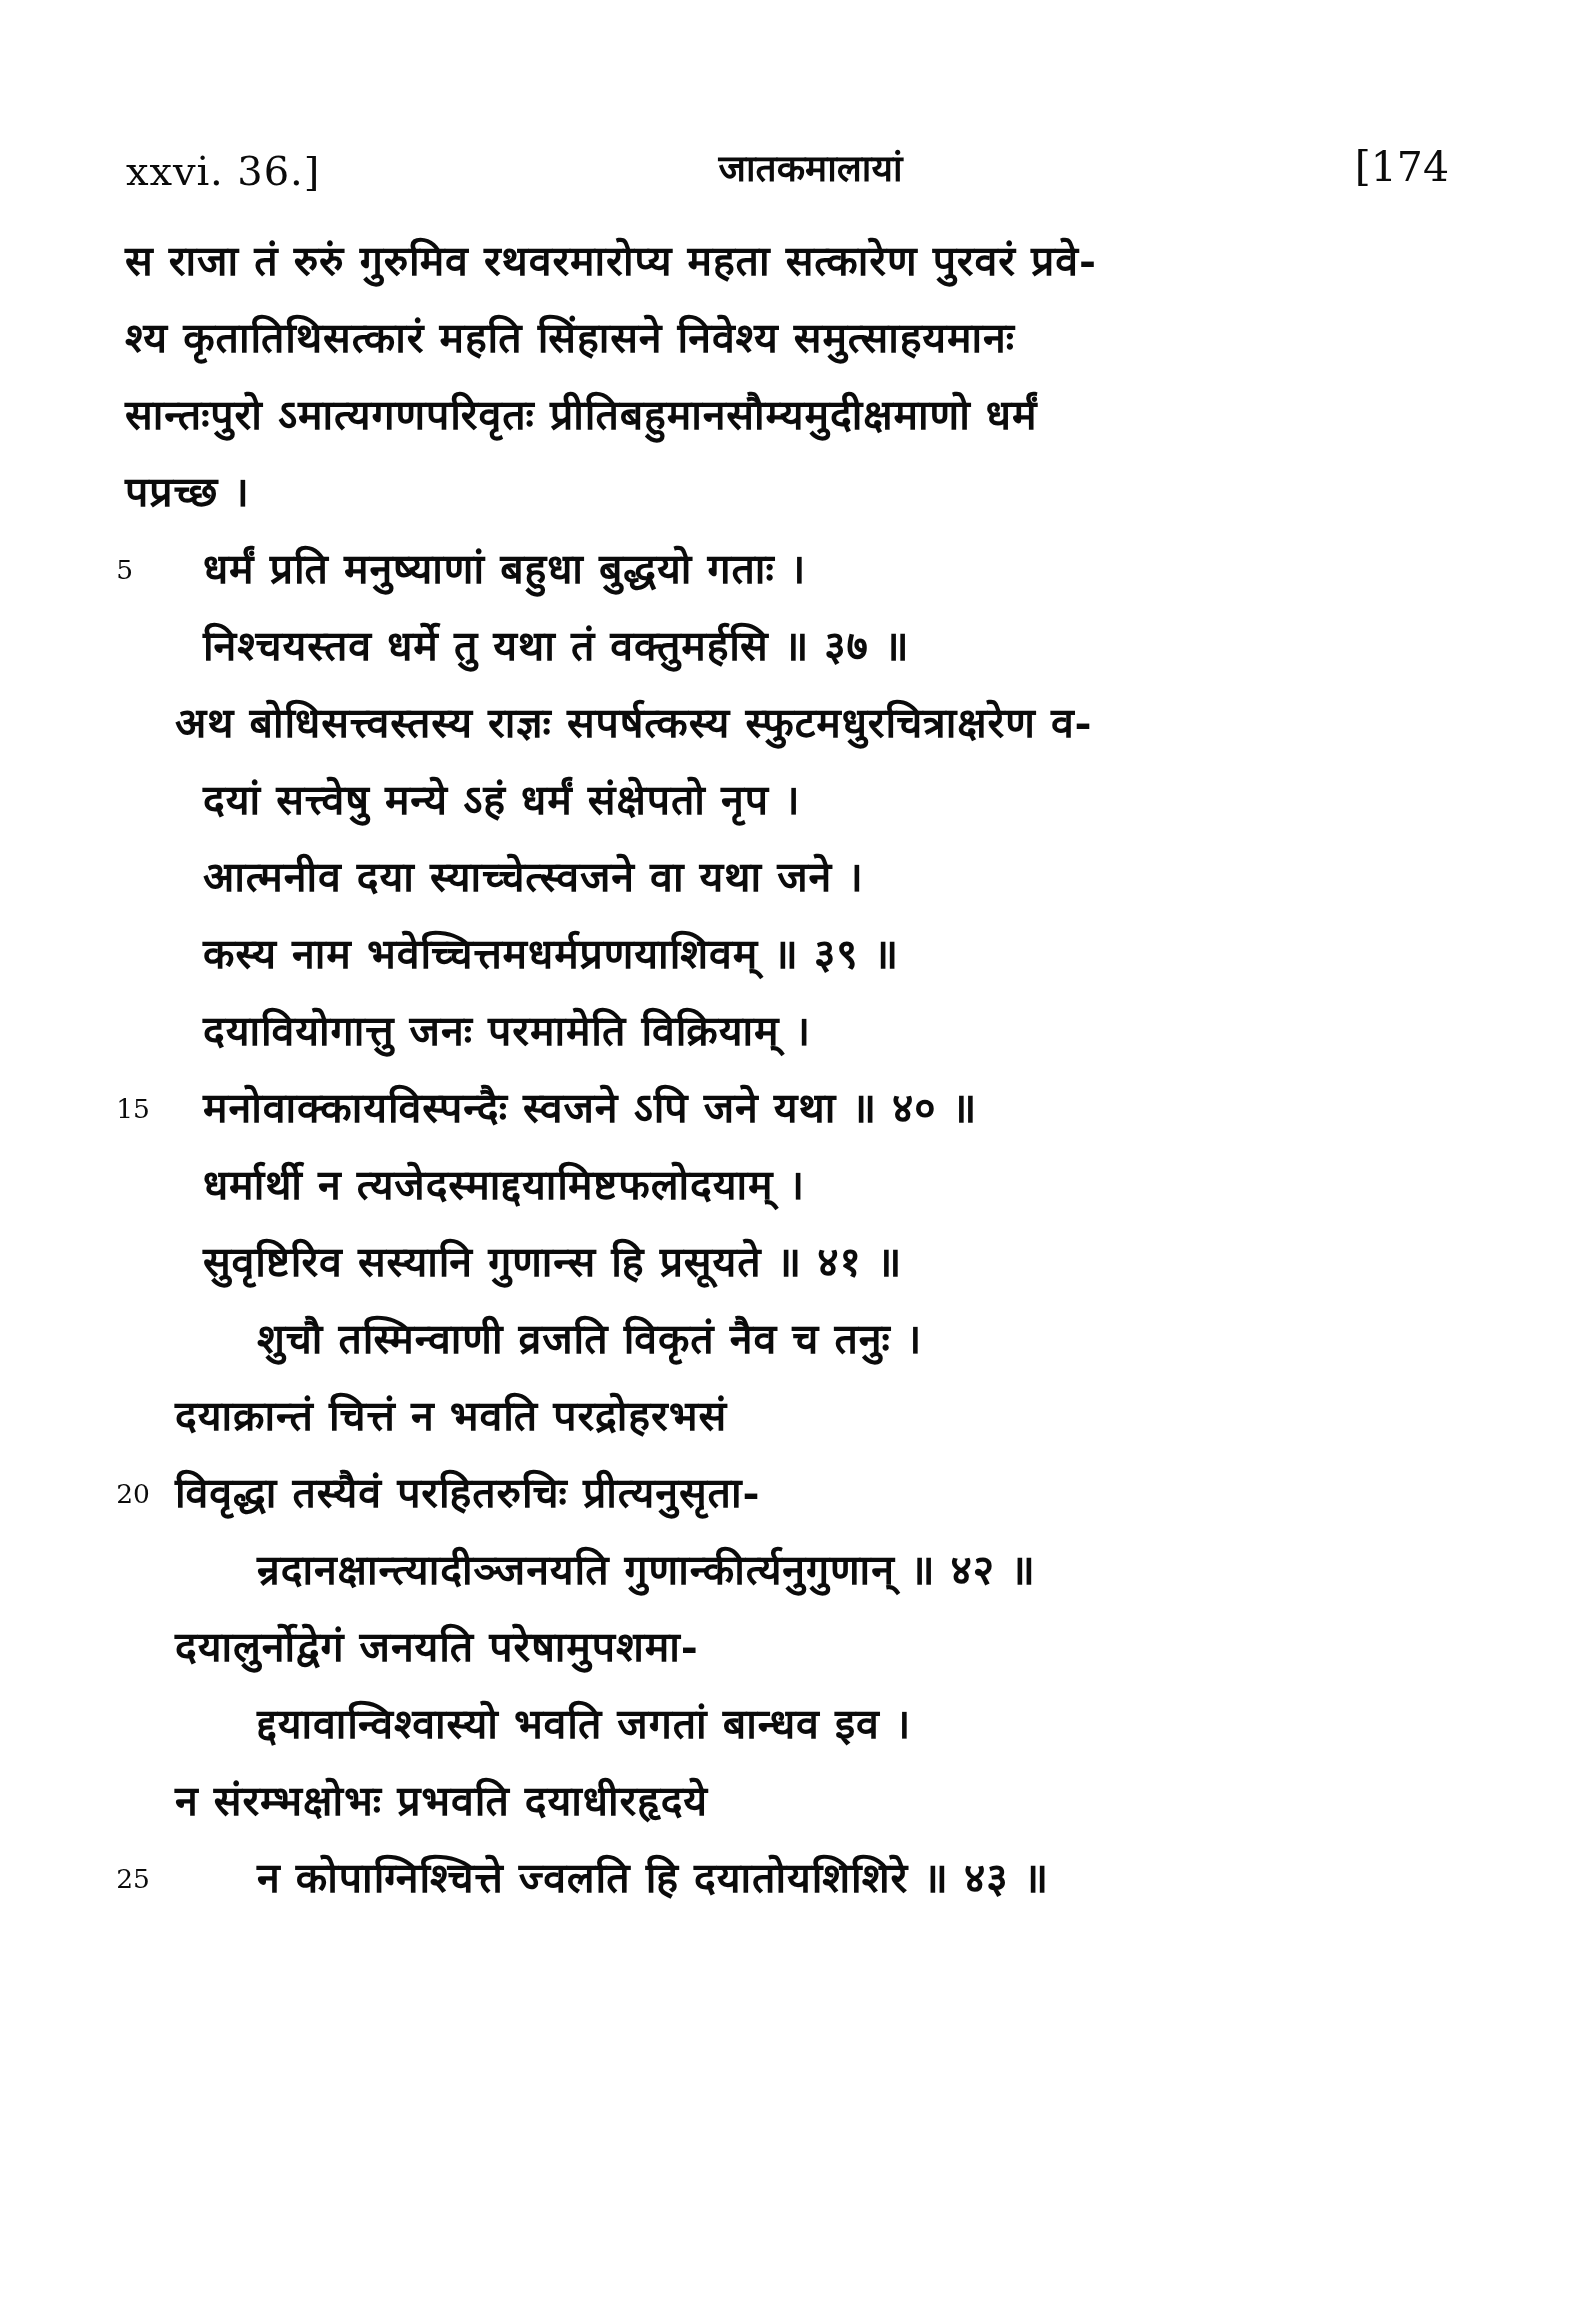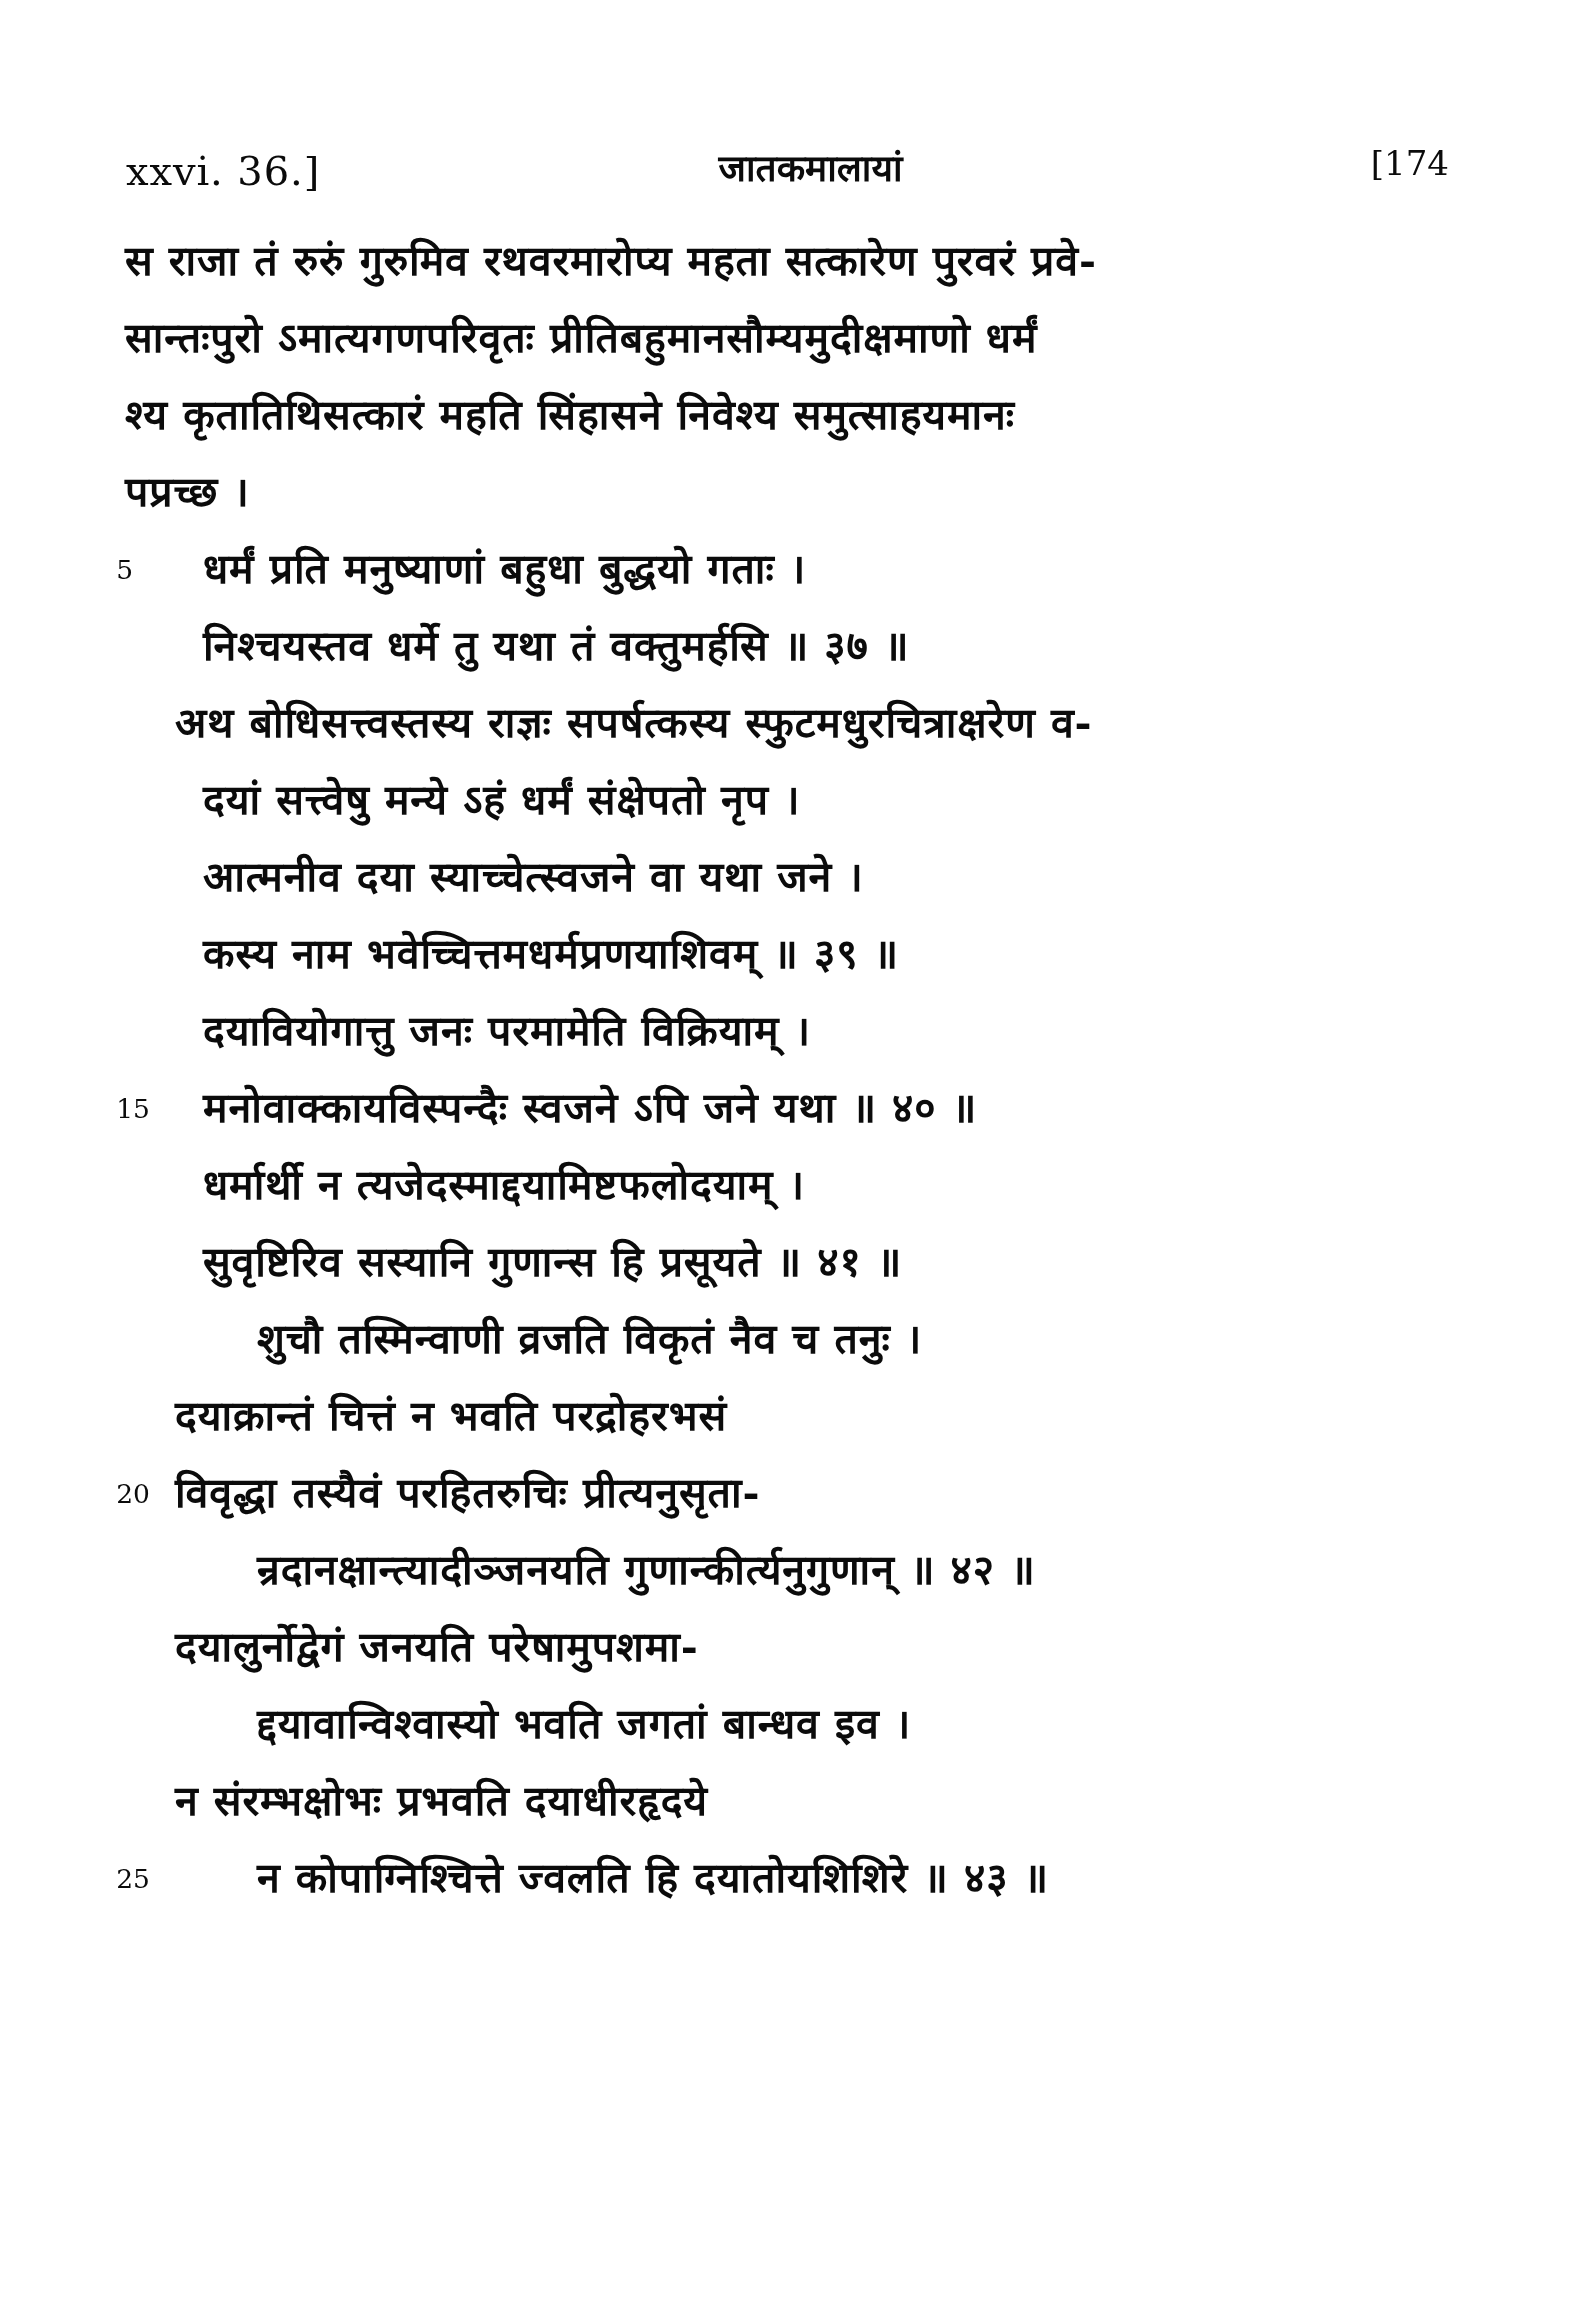--- a/index.html
+++ b/index.html
@@ -48,7 +48,7 @@
     position: absolute;
     right: 128px;
     top: 1.8px;
-    font-size: 34px;
+    font-size: 41px;
   }
   
   .textblock {

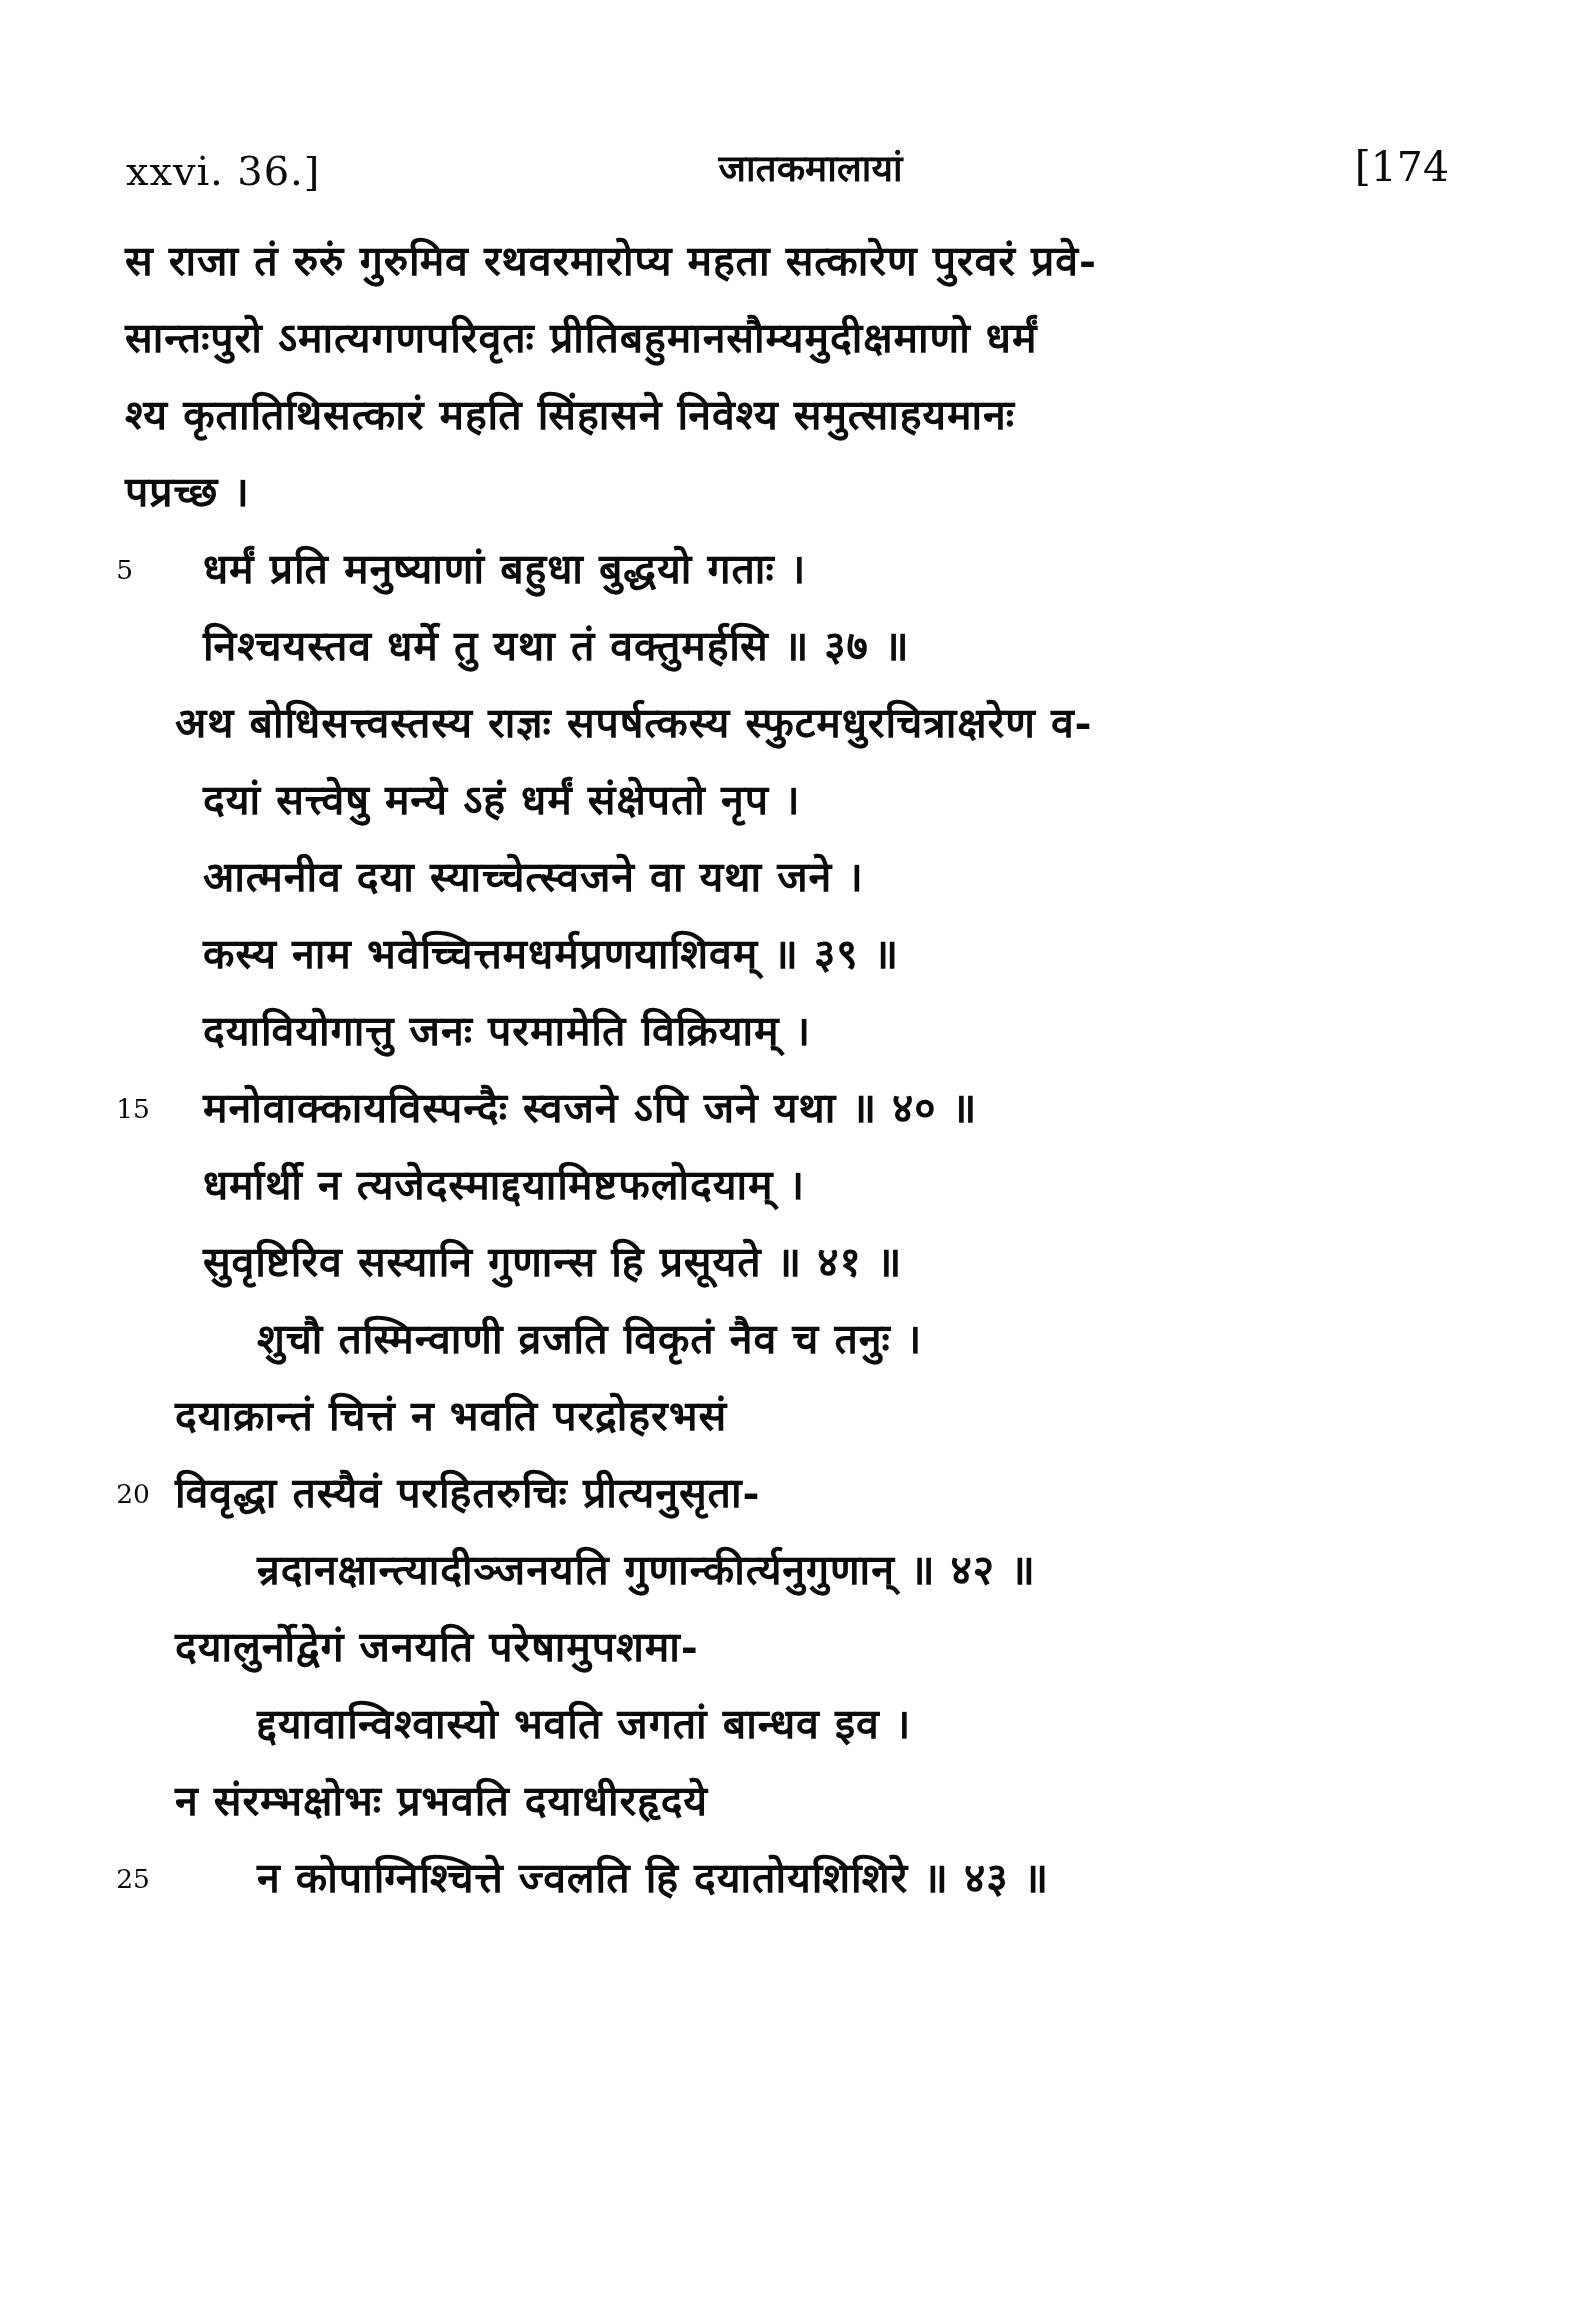--- a/index.html
+++ b/index.html
@@ -97,8 +97,8 @@
 
   <div class="textblock">
     <div class="line indent-flush"><span class="lineno"></span><span class="ltext">स राजा तं रुरुं गुरुमिव रथवरमारोप्य महता सत्कारेण पुरवरं प्रवे-</span></div>
+    <div class="line indent-flush"><span class="lineno"></span><span class="ltext">श्य कृतातिथिसत्कारं महति सिंहासने निवेश्य समुत्साहयमानः</span></div>
     <div class="line indent-flush"><span class="lineno"></span><span class="ltext">सान्तःपुरो ऽमात्यगणपरिवृतः प्रीतिबहुमानसौम्यमुदीक्षमाणो धर्मं</span></div>
-    <div class="line indent-flush"><span class="lineno"></span><span class="ltext">श्य कृतातिथिसत्कारं महति सिंहासने निवेश्य समुत्साहयमानः</span></div>
     <div class="line indent-flush"><span class="lineno"></span><span class="ltext">पप्रच्छ ।</span></div>
     <div class="line indent-verse"><span class="lineno">5</span><span class="ltext">धर्मं प्रति मनुष्याणां बहुधा बुद्धयो गताः ।</span></div>
     <div class="line indent-verse"><span class="lineno"></span><span class="ltext">निश्चयस्तव धर्मे तु यथा तं वक्तुमर्हसि ॥ ३७ ॥</span></div>

